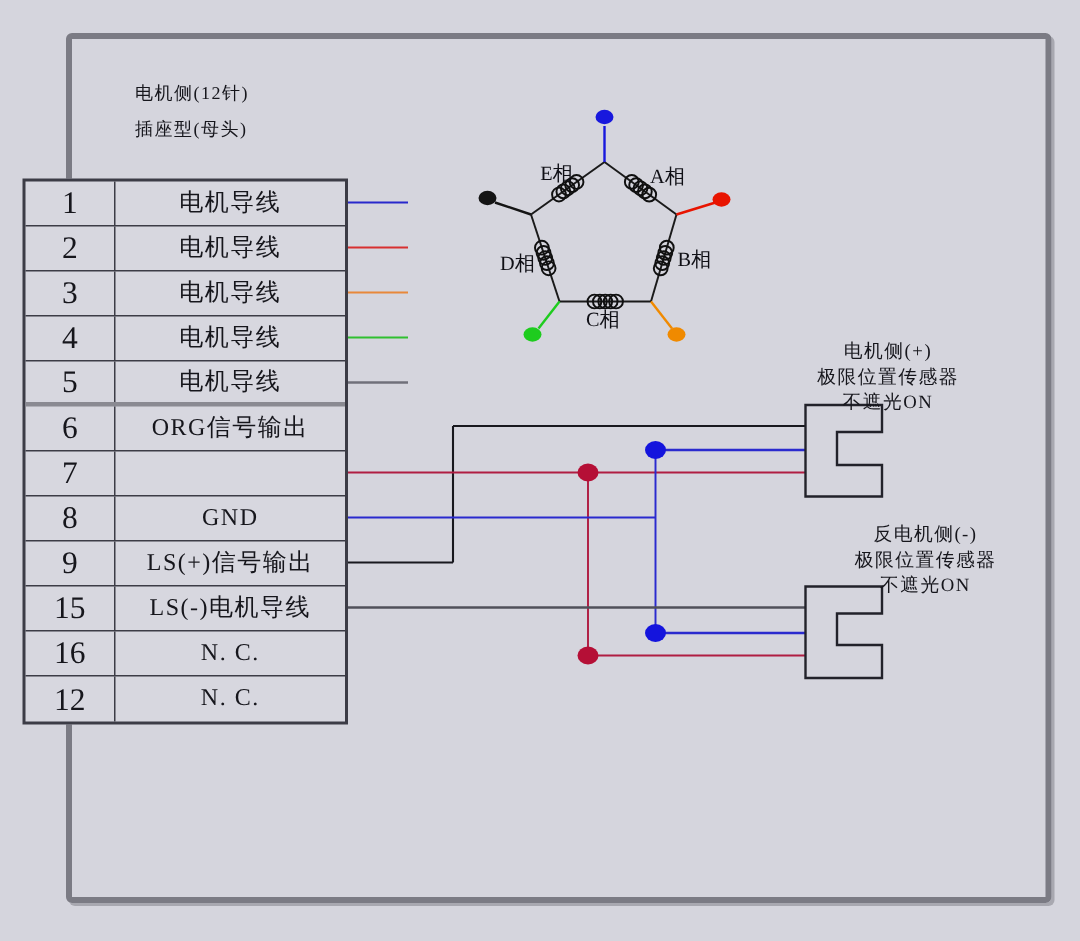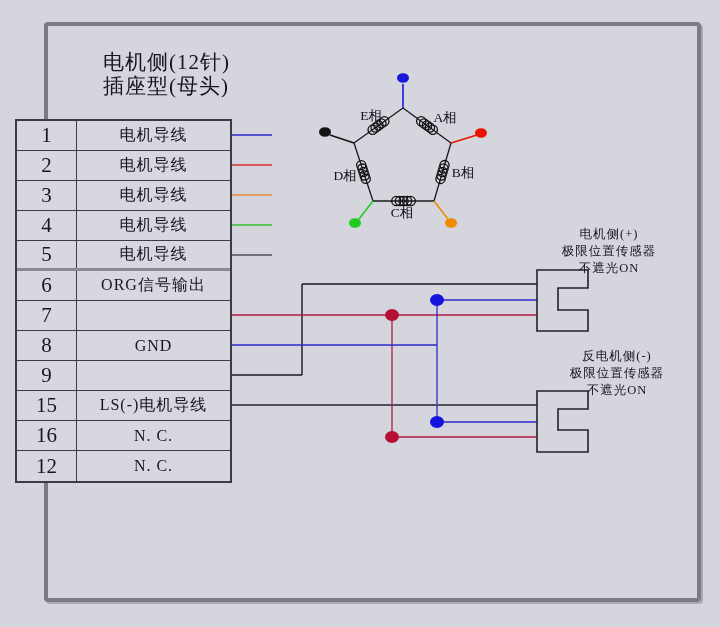--- a/index.html
+++ b/index.html
@@ -17,8 +17,8 @@
   }
   #wiring-svg{position:absolute;left:0;top:0;z-index:1;}
   .title{
-    position:absolute;left:103px;top:50px;z-index:2;
-    font-size:21px;line-height:24px;letter-spacing:1px;white-space:nowrap;
+    position:absolute;left:90px;top:50px;z-index:2;
+    font-size:12px;line-height:24px;letter-spacing:1px;white-space:nowrap;
   }
   .pin-table{
     position:absolute;left:15px;top:119px;width:213px;z-index:2;

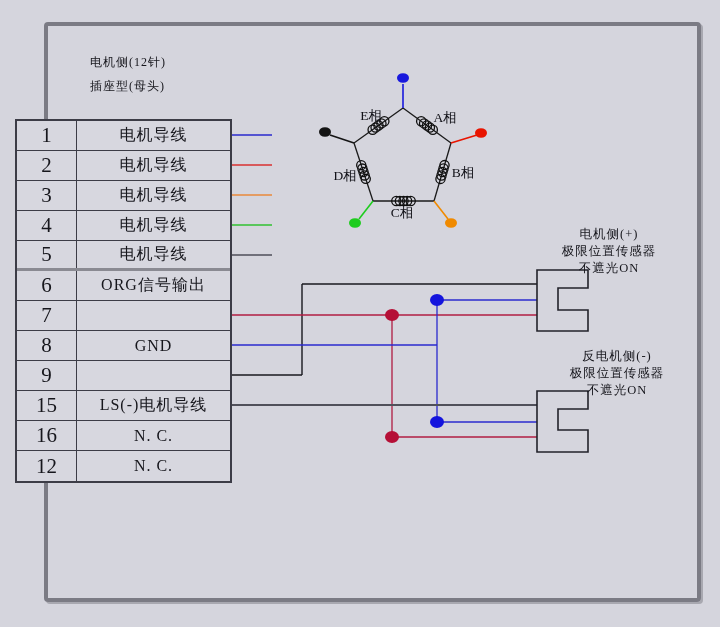--- a/index.html
+++ b/index.html
@@ -44,7 +44,7 @@
     position:absolute;width:170px;text-align:center;z-index:2;
     font-size:12.5px;line-height:17px;letter-spacing:1px;white-space:nowrap;
   }
-  .sl-1{left:524px;top:226px;}
+  .sl-1{left:507px;top:226px;}
   .sl-2{left:532px;top:348px;}
 </style>
 </head>

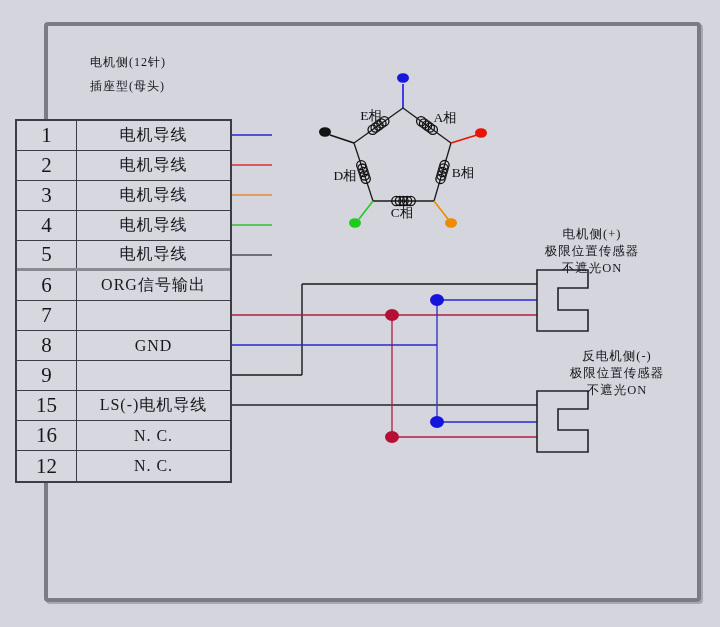--- a/index.html
+++ b/index.html
@@ -161,6 +161,7 @@
     </div>
     <div class="pin-row">
       <div class="pin-num">9</div>
+      <div class="pin-label">LS(+)信号输出</div>
     </div>
     <div class="pin-row">
       <div class="pin-num">15</div>

